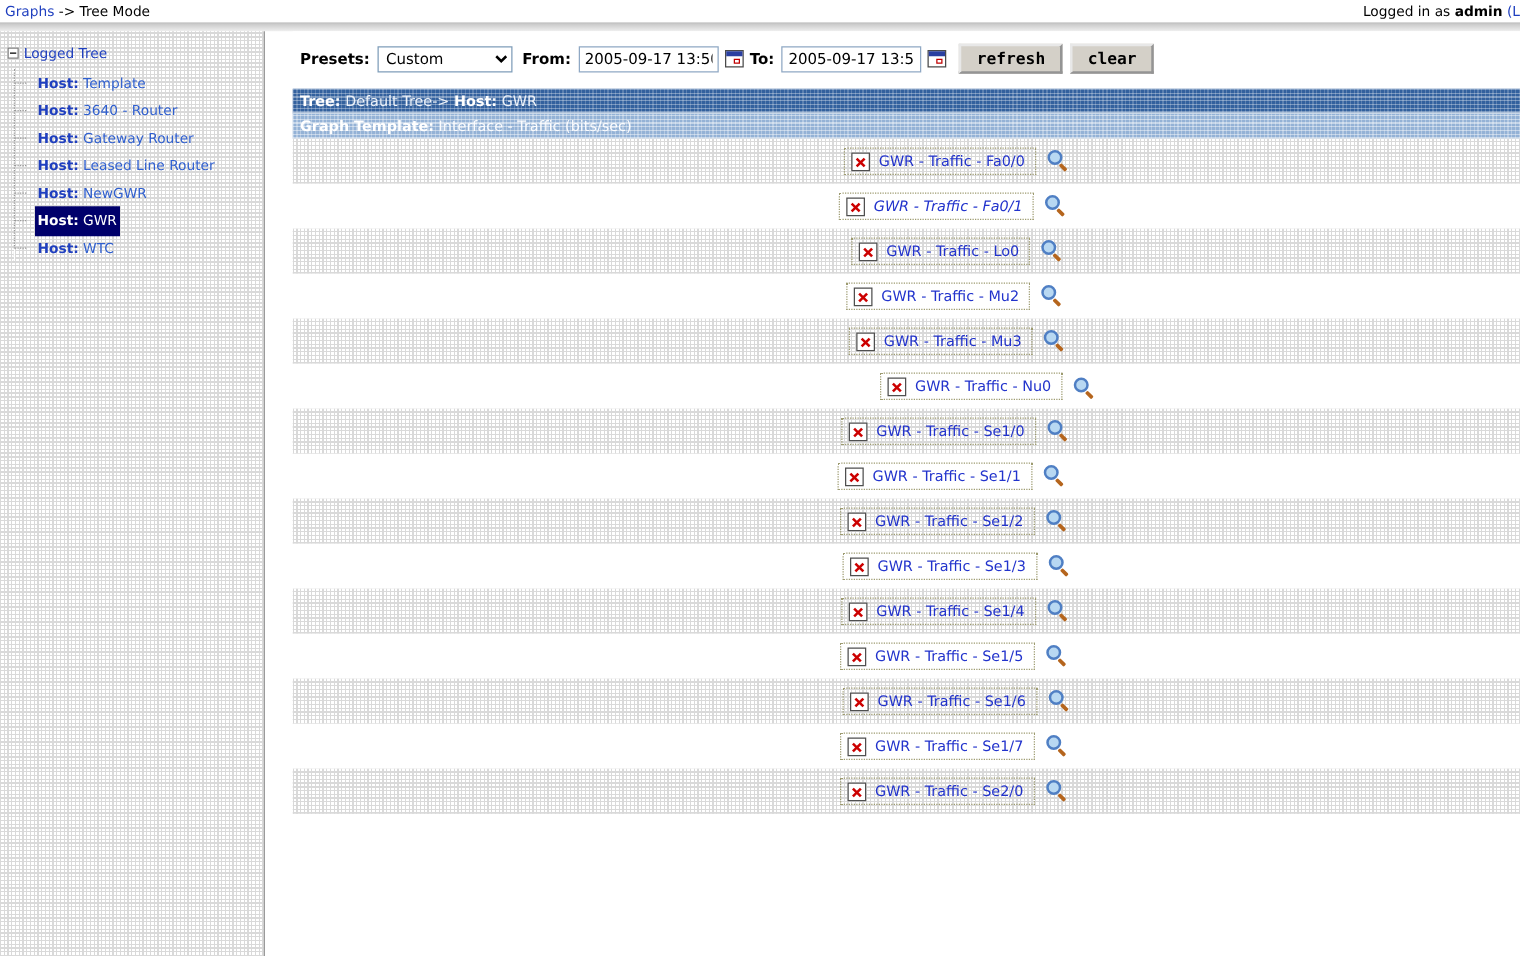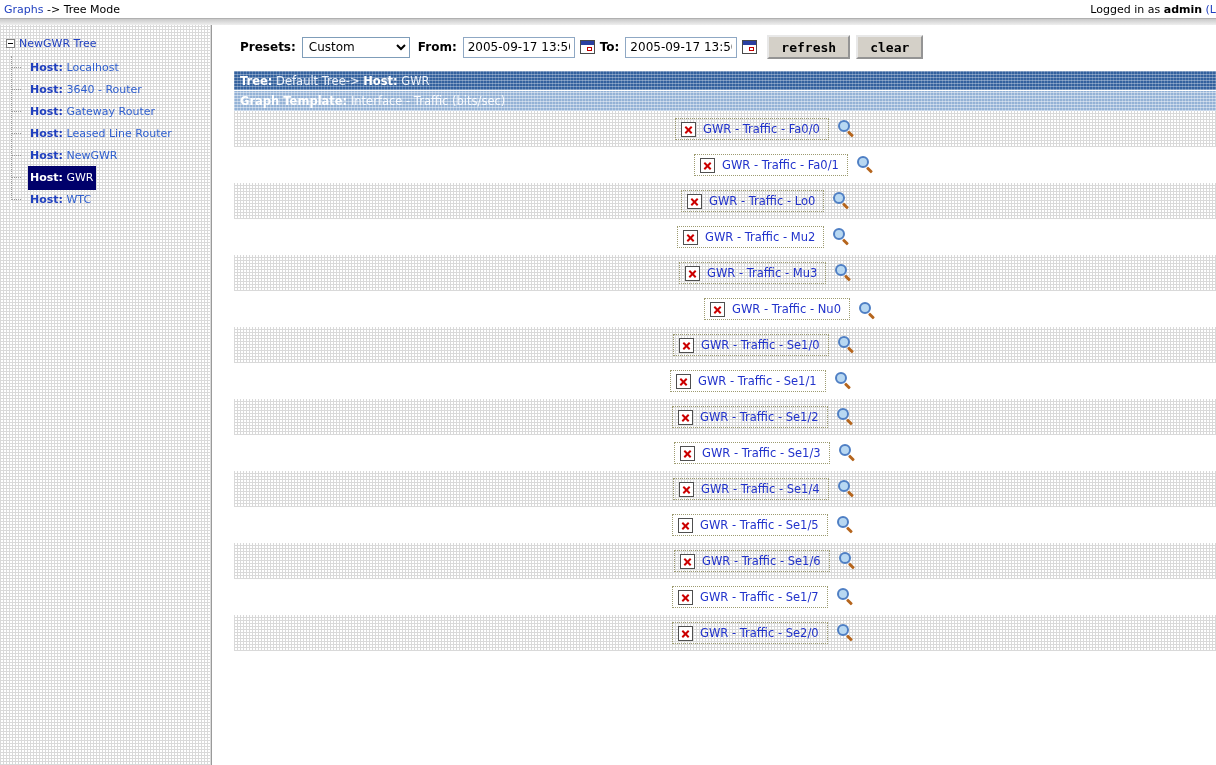--- a/index.html
+++ b/index.html
@@ -370,7 +370,7 @@
 
 <div id="sidebar" class="dither-gray">
   <div class="tree-root">
-    <span class="tree-toggle"></span><span class="tree-root-label">NewGWR Tree</span>
+    <span class="tree-toggle"></span><span class="tree-root-label">Logged Tree</span>
   </div>
   <ul class="tree-children" id="tree-children">
       <li><span class="node-link"><span class="k">Host:</span><span class="v"> Localhost</span></span></li>

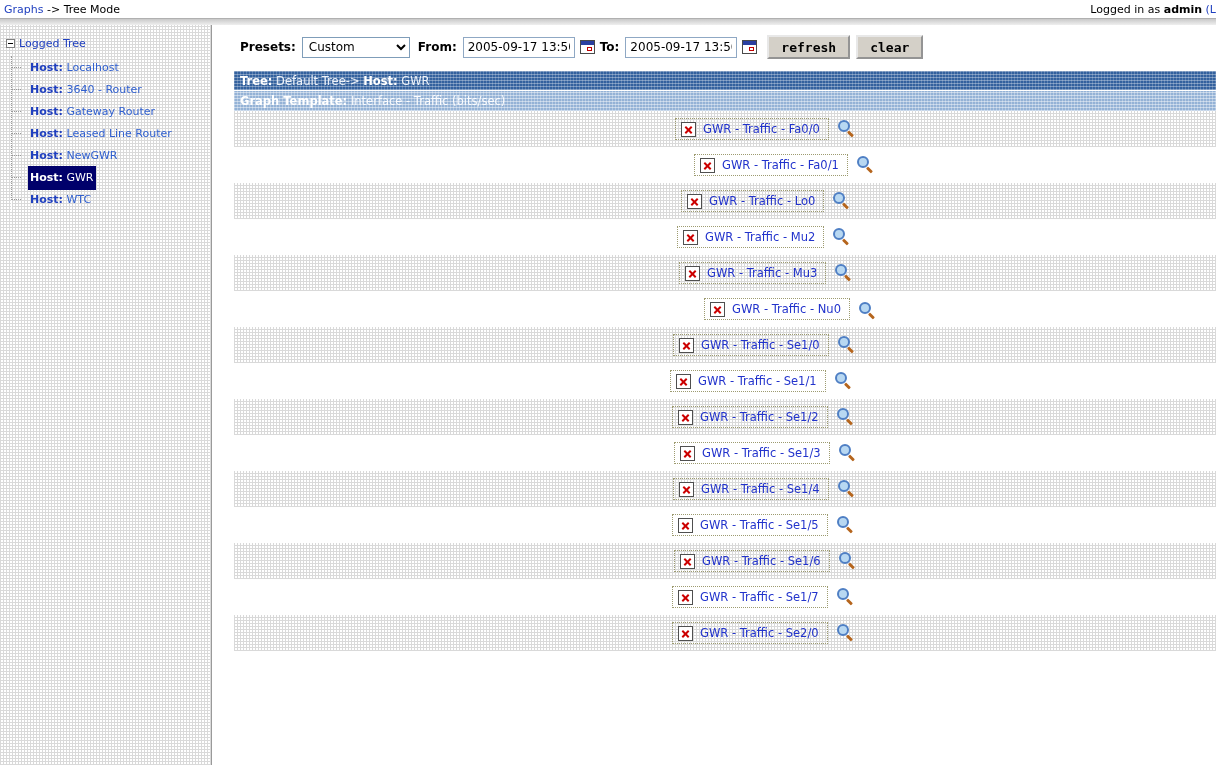--- a/index.html
+++ b/index.html
@@ -373,7 +373,7 @@
     <span class="tree-toggle"></span><span class="tree-root-label">Logged Tree</span>
   </div>
   <ul class="tree-children" id="tree-children">
-      <li><span class="node-link"><span class="k">Host:</span><span class="v"> Localhost</span></span></li>
+      <li><span class="node-link"><span class="k">Host:</span><span class="v"> Template</span></span></li>
       <li><span class="node-link"><span class="k">Host:</span><span class="v"> 3640 - Router</span></span></li>
       <li><span class="node-link"><span class="k">Host:</span><span class="v"> Gateway Router</span></span></li>
       <li><span class="node-link"><span class="k">Host:</span><span class="v"> Leased Line Router</span></span></li>

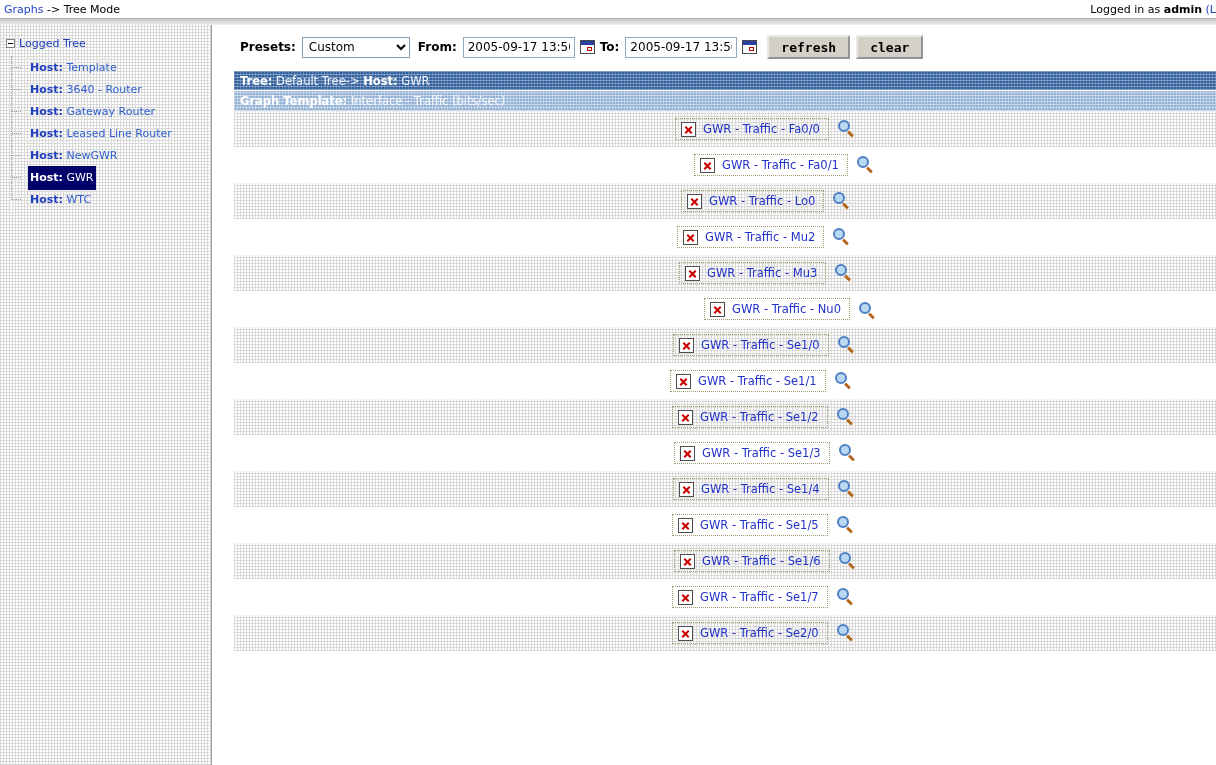--- a/index.html
+++ b/index.html
@@ -424,7 +424,7 @@
         </div>
       </div>
       <div class="graph-row alt">
-        <div class="graph-cell" style="left: 460px;">
+        <div class="graph-cell" style="left: 437px; font-style: italic;">
           <span class="broken-img">
             <span class="broken-glyph"></span>
             <span class="alt-text">GWR - Traffic - Fa0/1</span>

